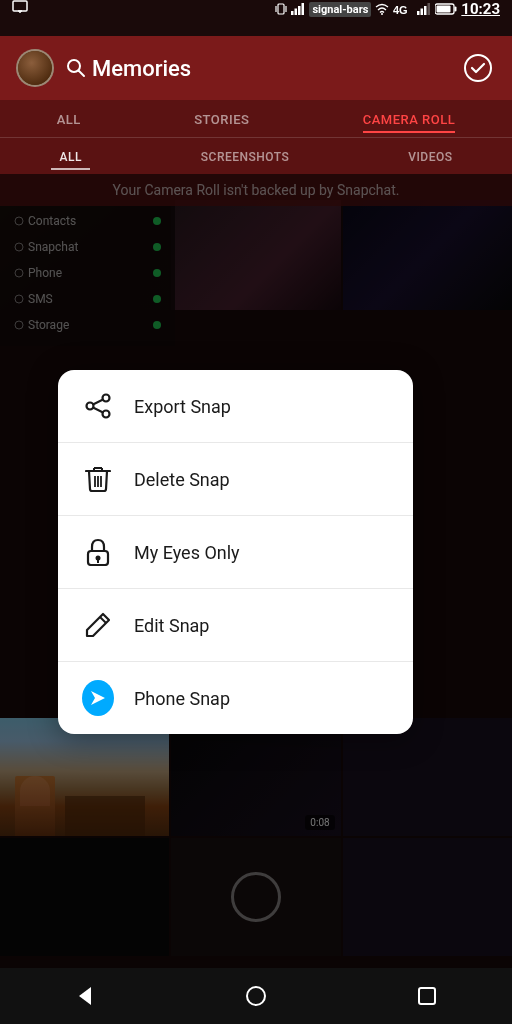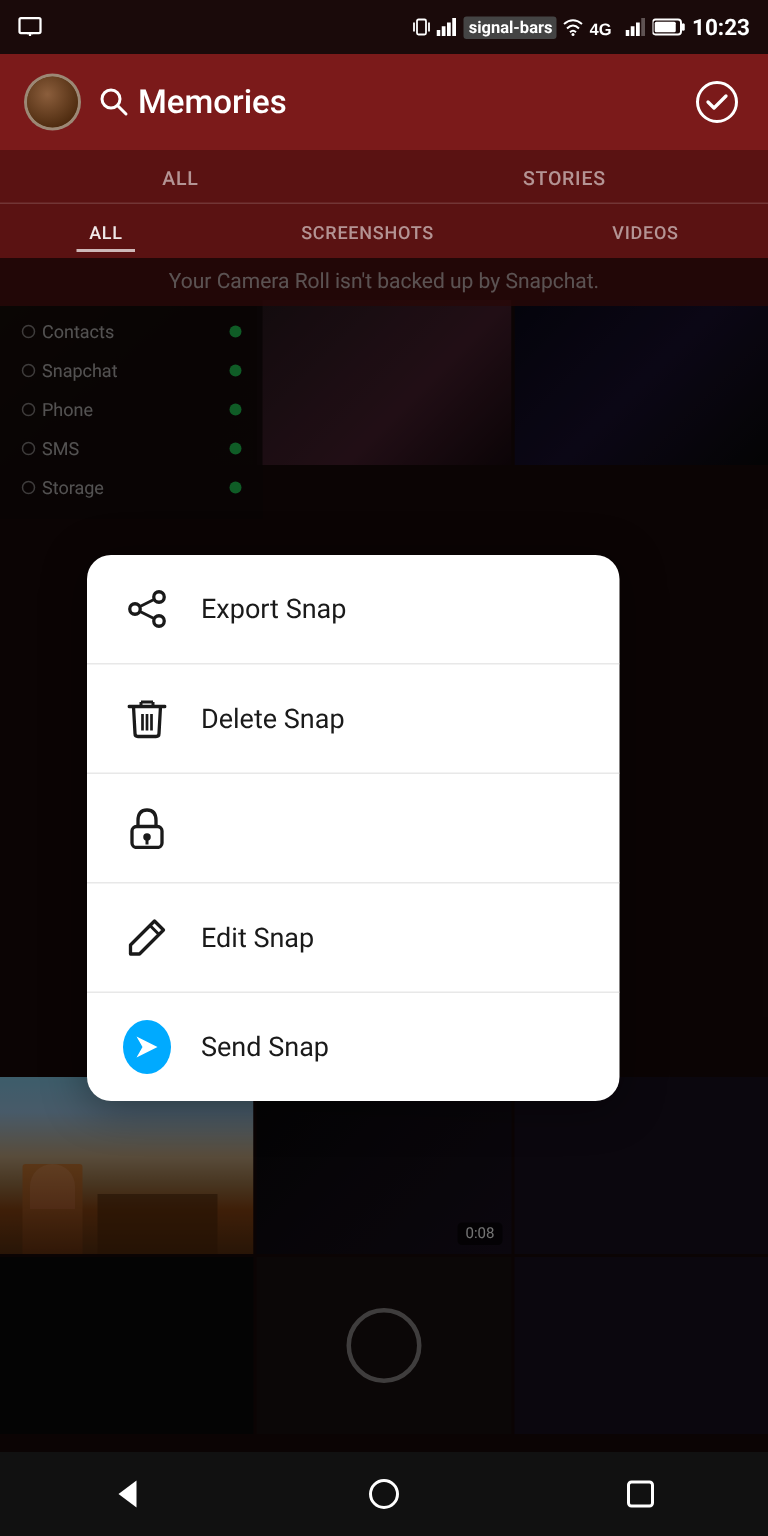--- a/index.html
+++ b/index.html
@@ -18,7 +18,7 @@
       height: 36px;
       background: #1a0a0a;
       display: flex;
-      align-items: center;
+      align-items: flex-start;
       justify-content: space-between;
       padding: 0 12px;
       position: relative;

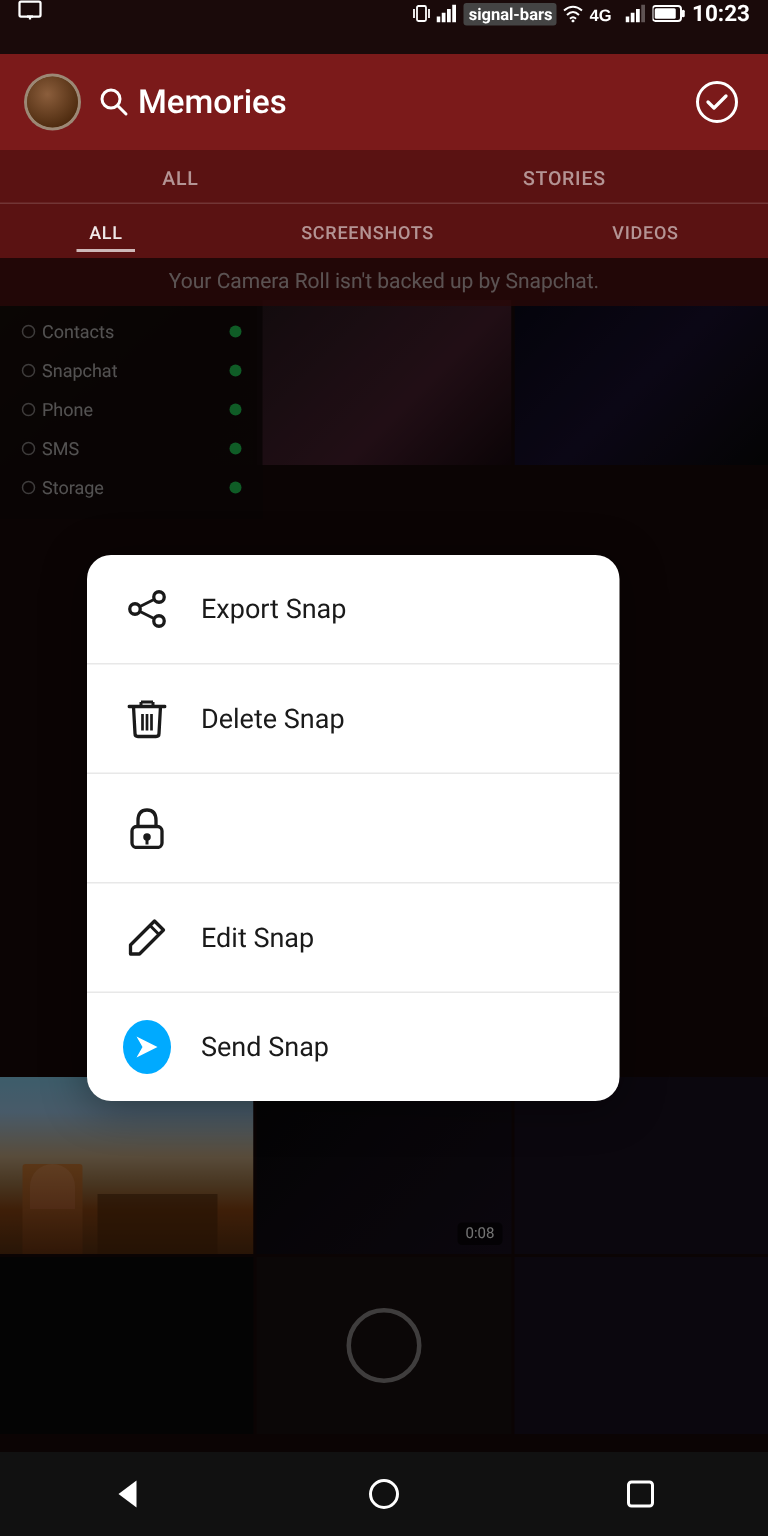--- a/index.html
+++ b/index.html
@@ -41,6 +41,7 @@
       font-size: 15px;
       color: white;
       font-weight: bold;
+      text-decoration: underline;
     }
 
     

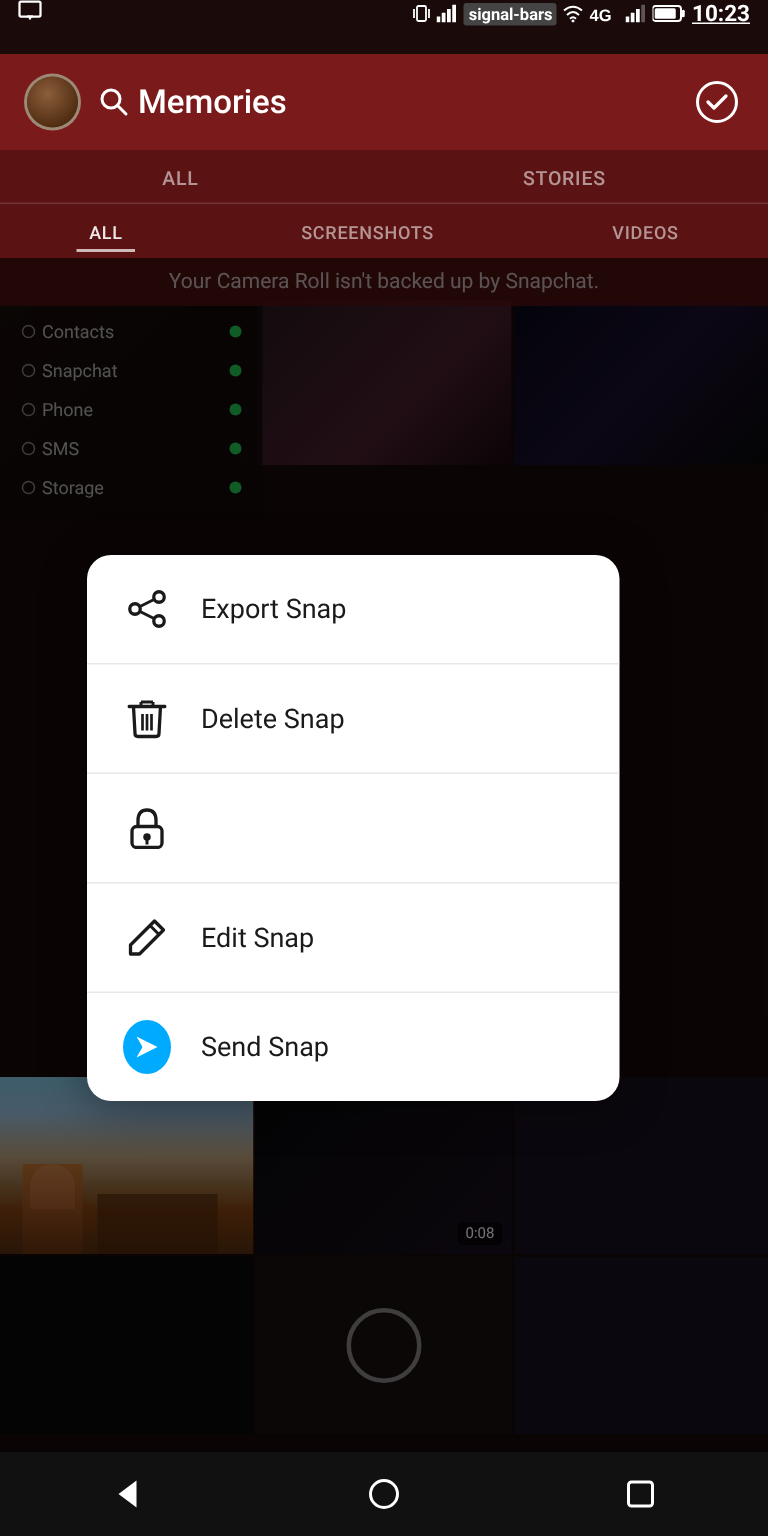--- a/index.html
+++ b/index.html
@@ -345,6 +345,7 @@
   <div class="main-tabs">
     <span class="main-tab">ALL</span>
     <span class="main-tab">STORIES</span>
+    <span class="main-tab active">CAMERA ROLL</span>
   </div>
   <div class="sub-tabs">
     <span class="sub-tab active">ALL</span>

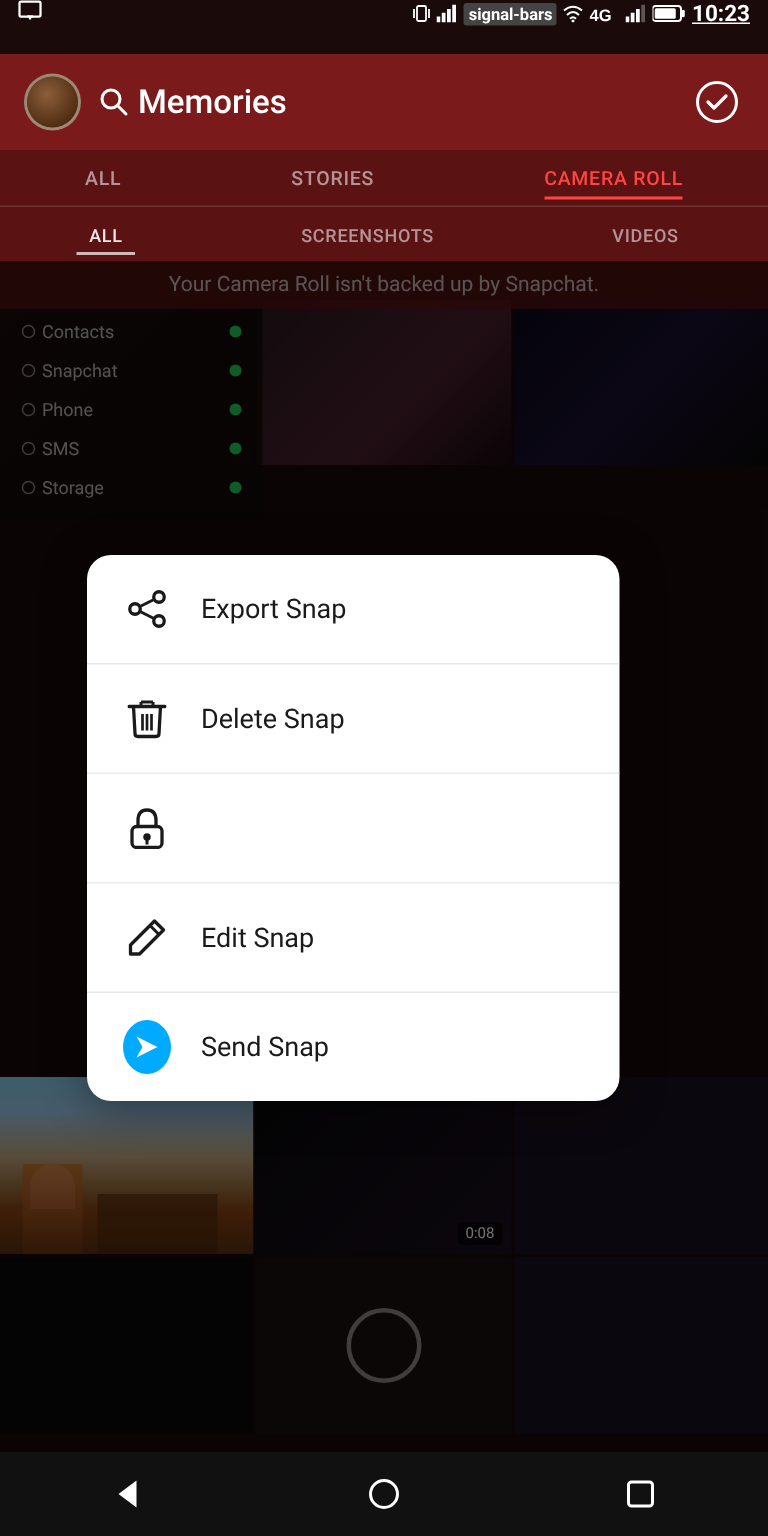--- a/index.html
+++ b/index.html
@@ -452,6 +452,7 @@
         <line x1="12" y1="22" x2="12" y2="25" stroke="#1a1a1a" stroke-width="2"></line>
       </svg>
     </div>
+    <span class="menu-label">My Eyes Only</span>
   </div>
 
   <div class="menu-item">

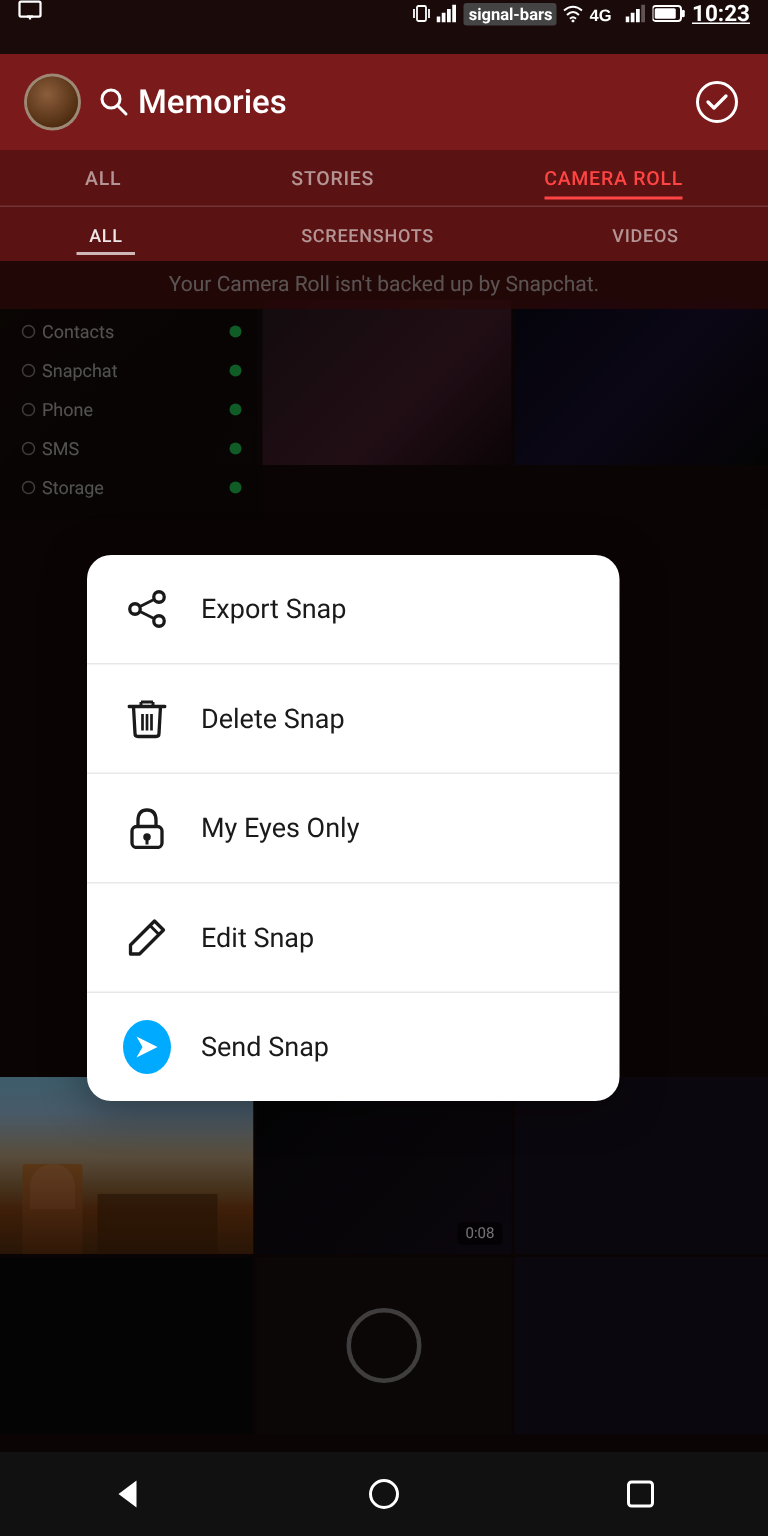--- a/index.html
+++ b/index.html
@@ -473,7 +473,7 @@
         </svg>
       </div>
     </div>
-    <span class="menu-label">Send Snap</span>
+    <span class="menu-label">Phone Snap</span>
   </div>
 </div>
 

